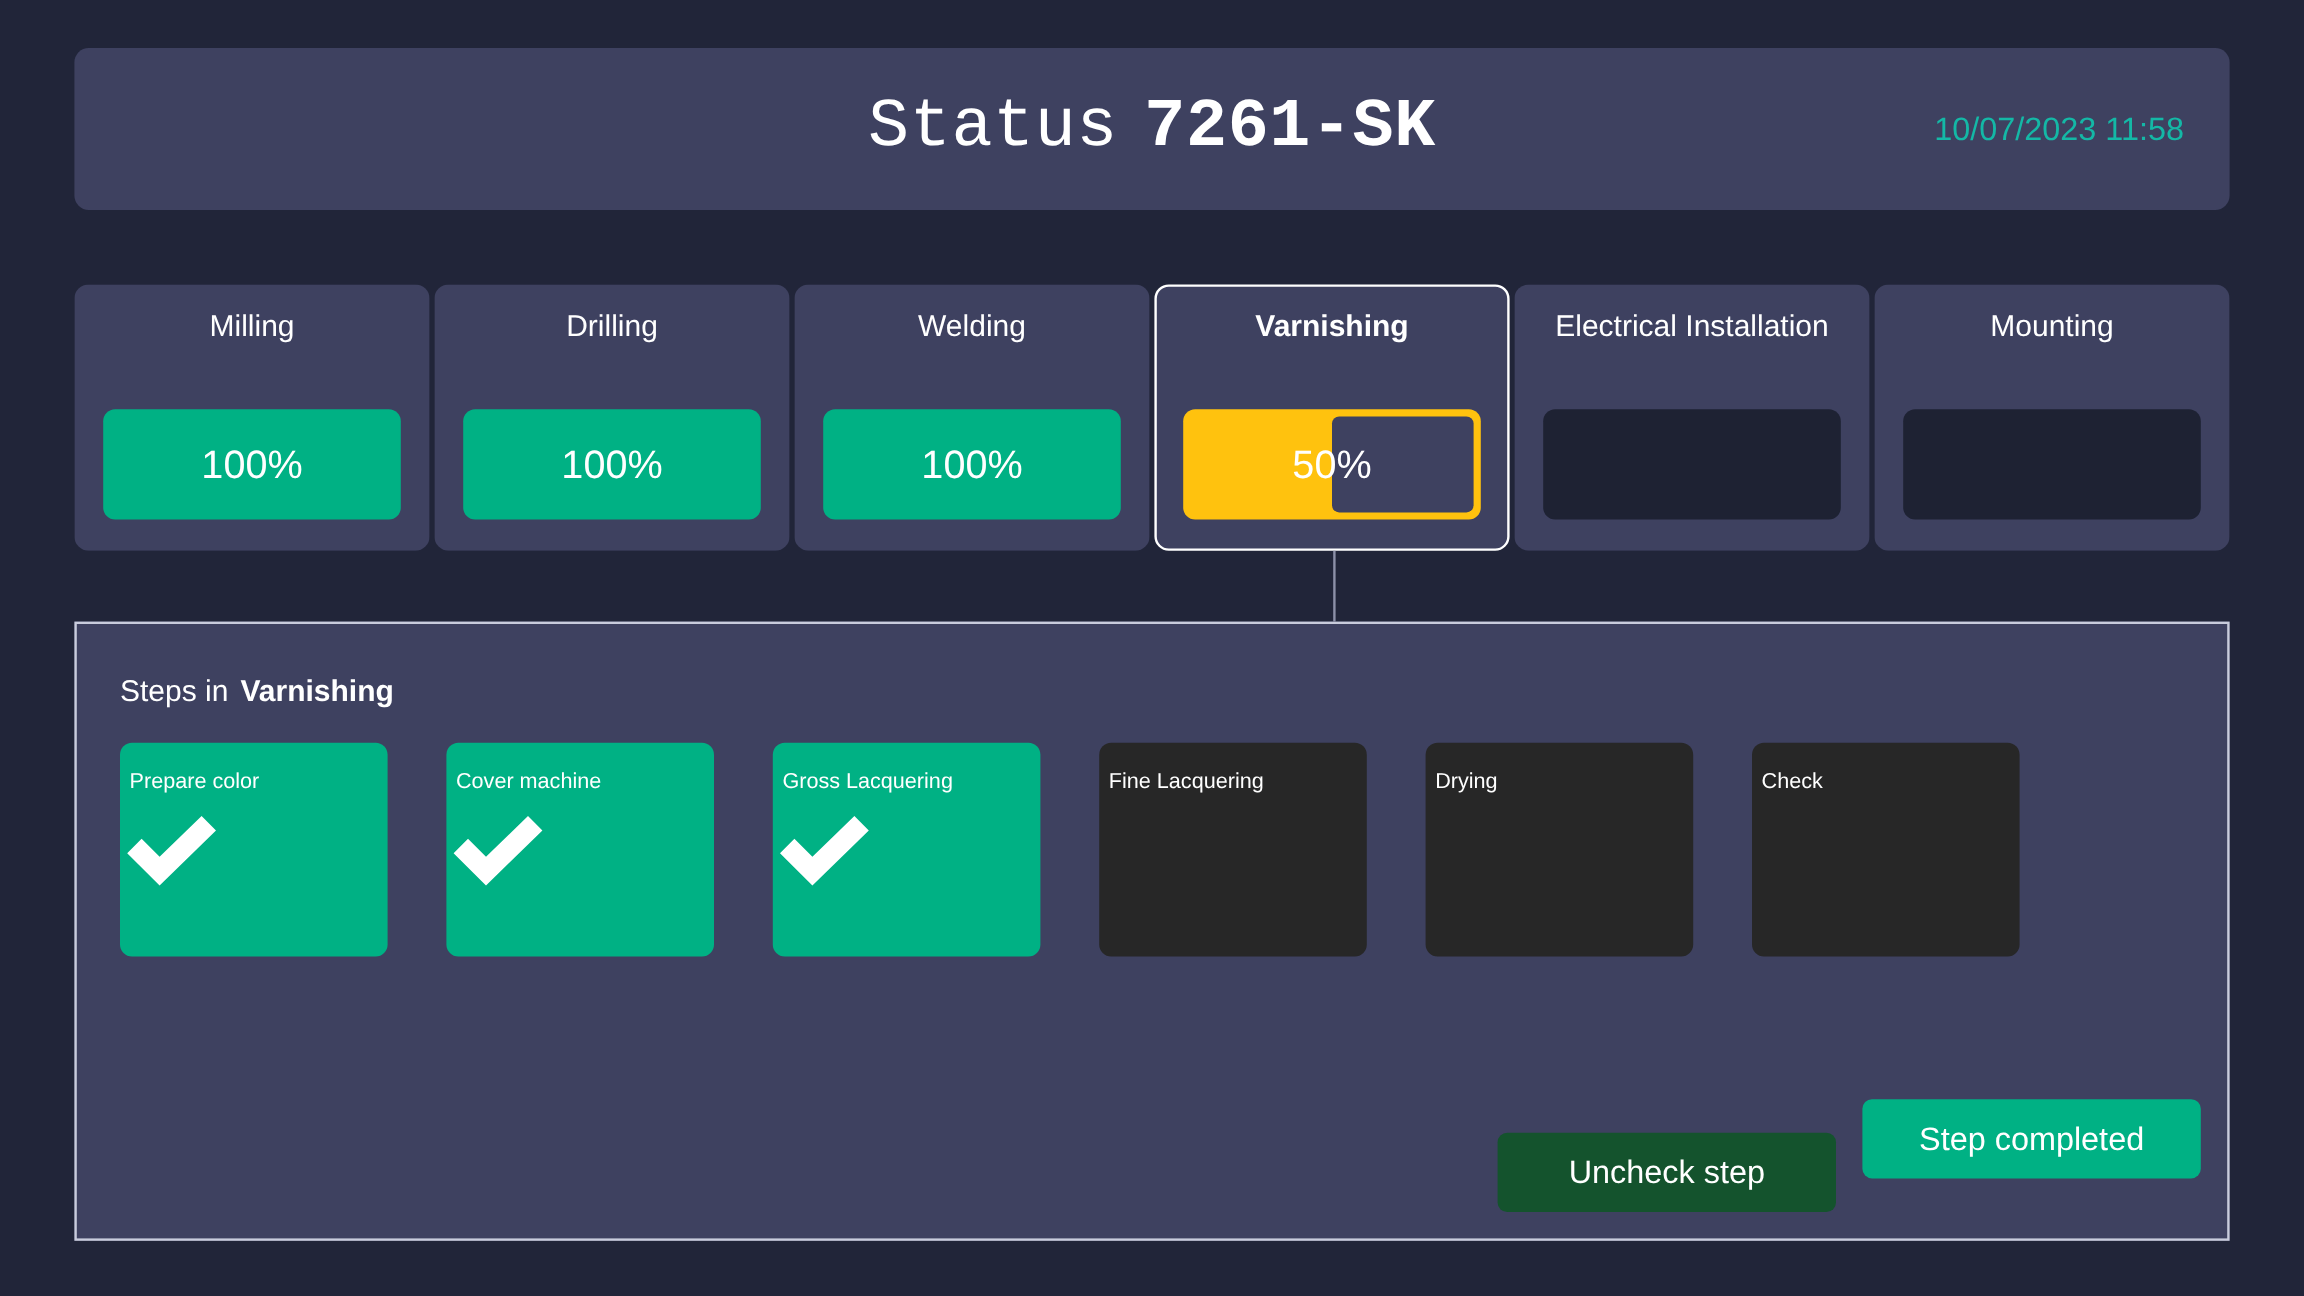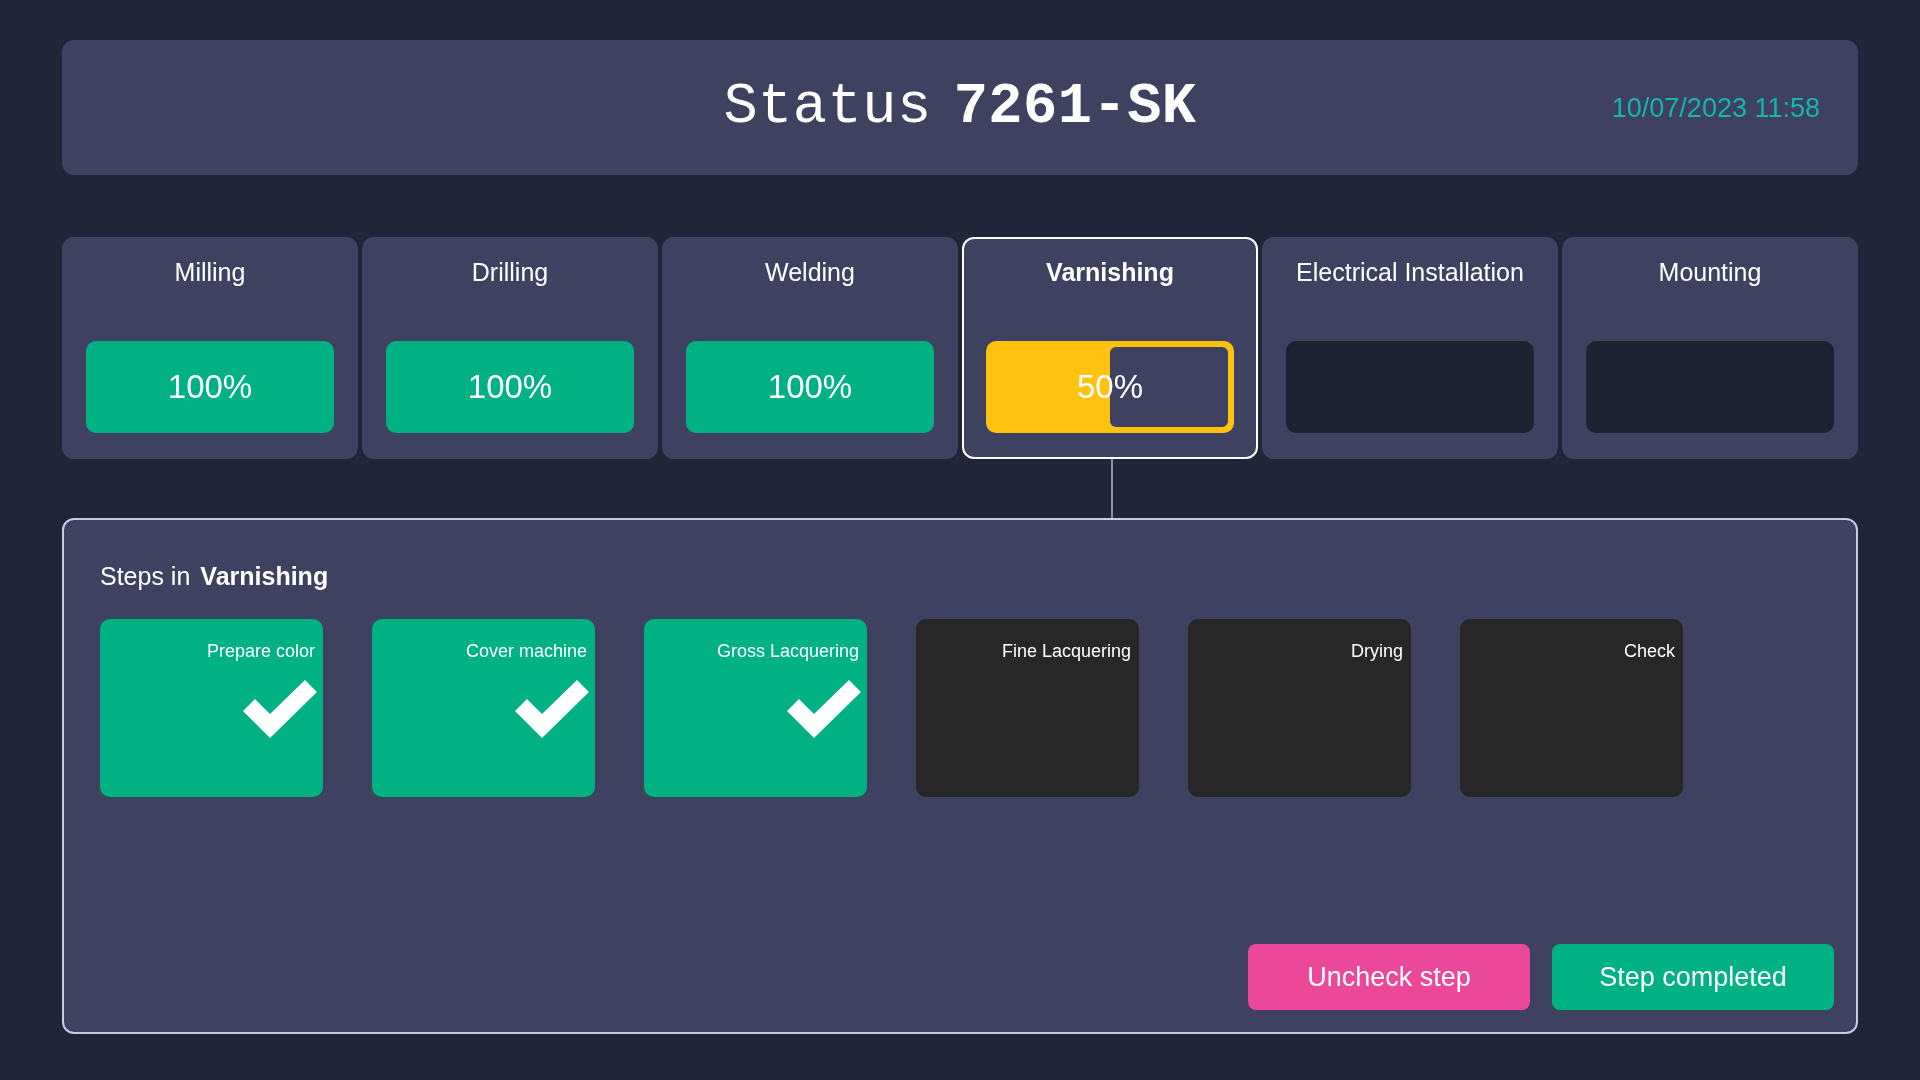--- a/index.html
+++ b/index.html
@@ -151,7 +151,7 @@
     height: 516px;
     background: #3E4160;
     border: 2px solid #C9CCDD;
-    border-radius: 12px;
+    border-radius: 0;
   }
   .steps-heading {
     position: absolute;

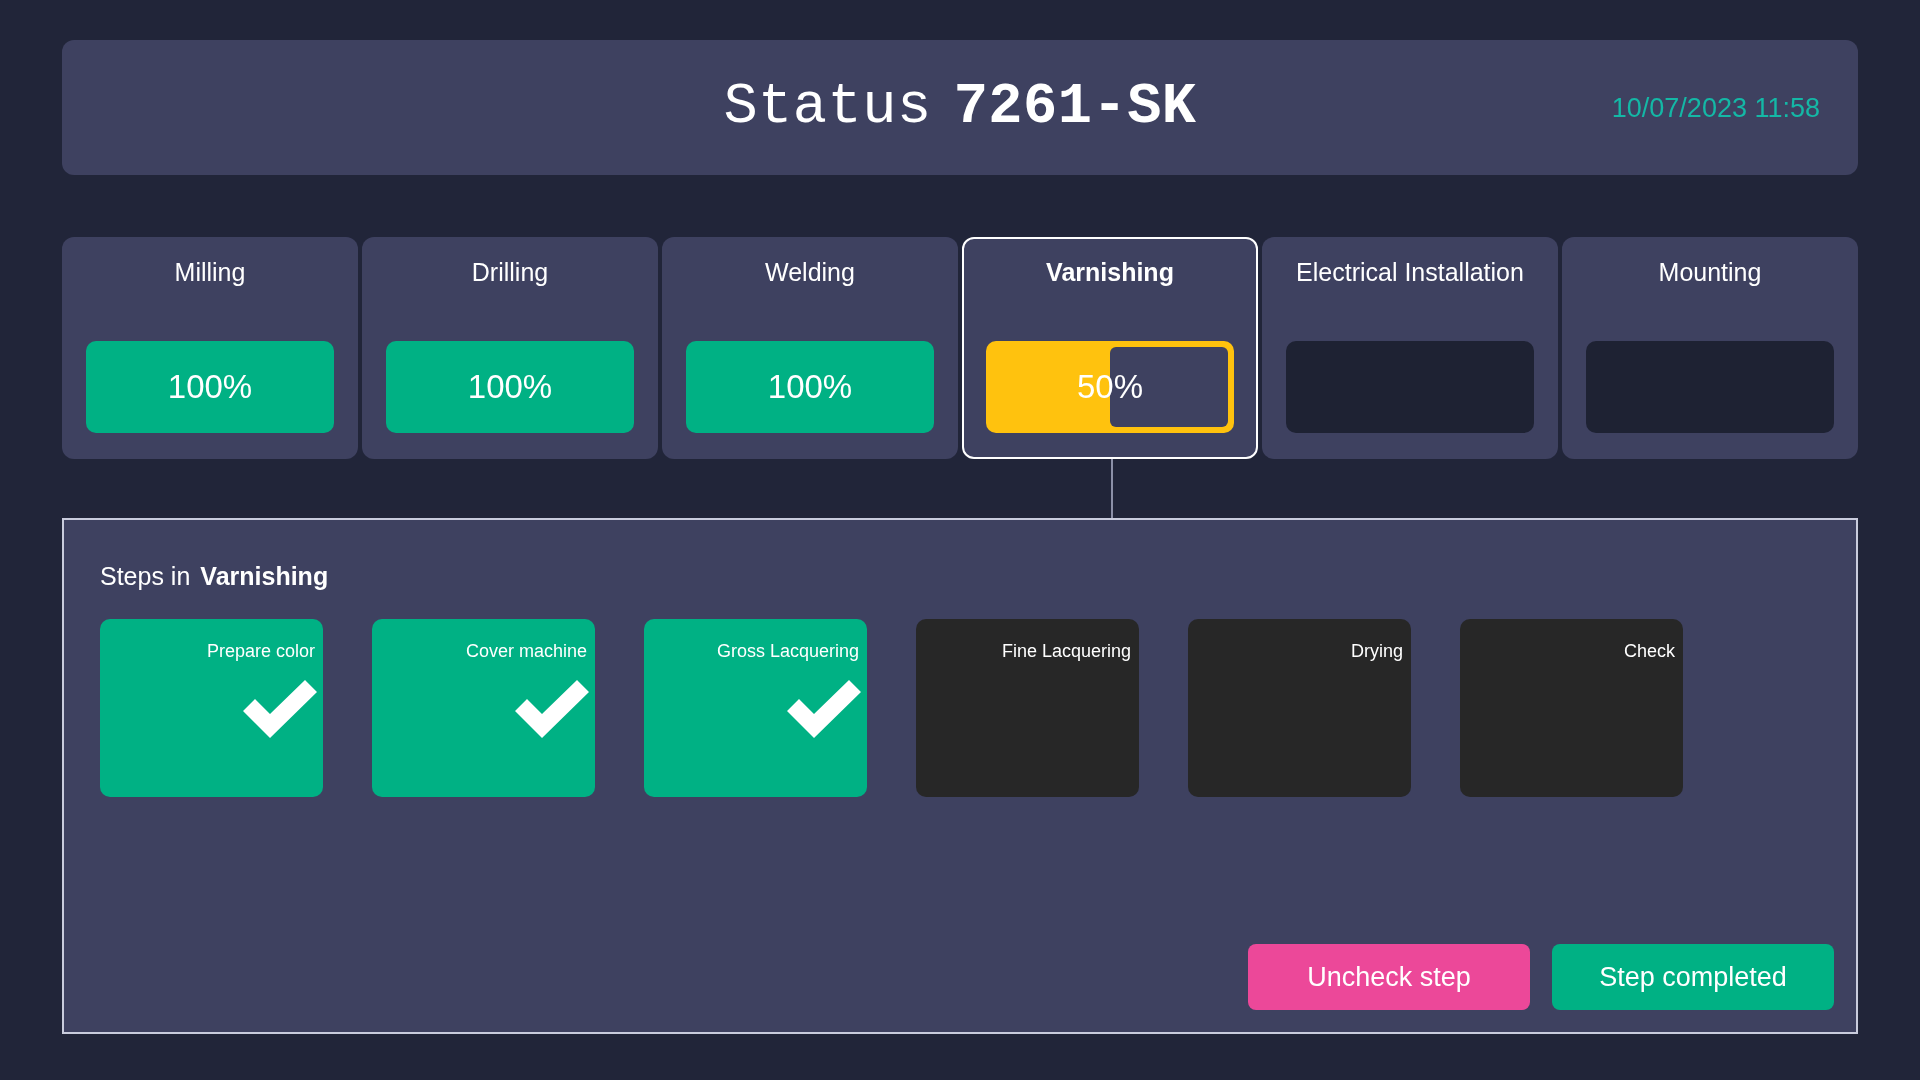--- a/index.html
+++ b/index.html
@@ -180,7 +180,7 @@
     position: relative;
     display: flex;
     flex-direction: column;
-    align-items: flex-end;
+    align-items: flex-start;
     padding-top: 22px;
   }
   .step-tile.done { background: #00B184; }

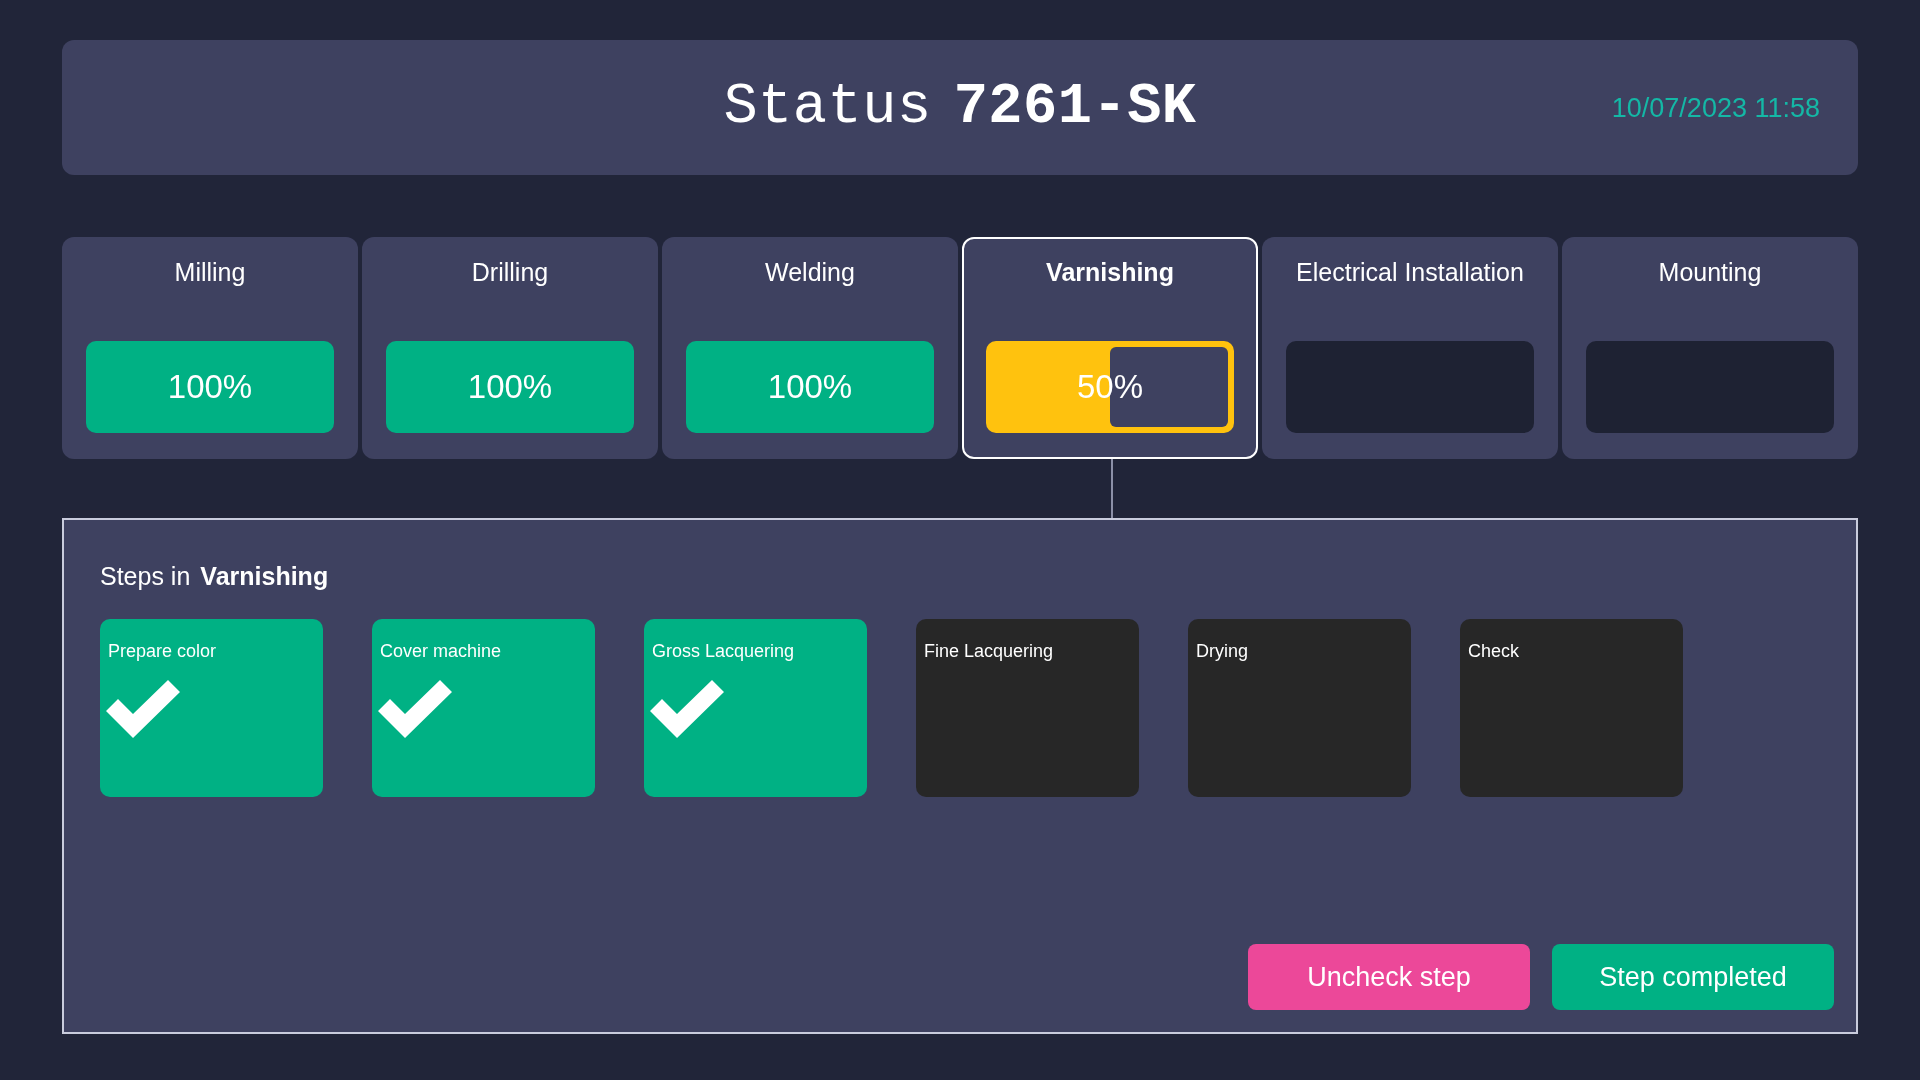--- a/index.html
+++ b/index.html
@@ -218,7 +218,7 @@
     cursor: pointer;
     padding: 0 26px;
   }
-  .btn-secondary { background: #ec4899; }
+  .btn-secondary { background: #14532d; margin-top: 28px; }
   .btn-primary   { background: #00B184; }
 </style>
 </head>

